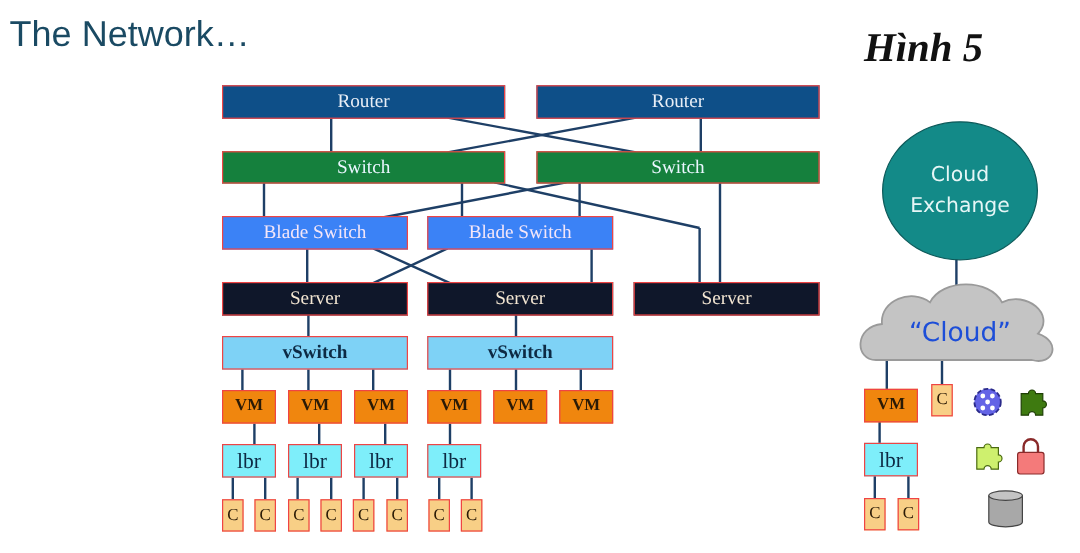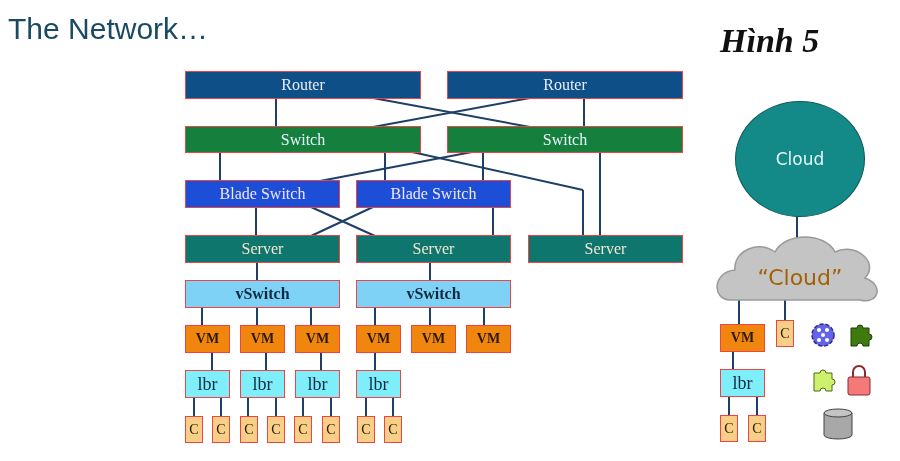--- a/index.html
+++ b/index.html
@@ -114,7 +114,7 @@
 <div class="box c" style="left:384px;top:416px;width:18px;height:27px;">C</div>
 
 <div class="exchange">
-    <div><span>Cloud</span><br></div>
+    <div><span>Cloud</span><br><span>Exchange</span></div>
   </div>
 <div class="cloud-label">“Cloud”</div>
 

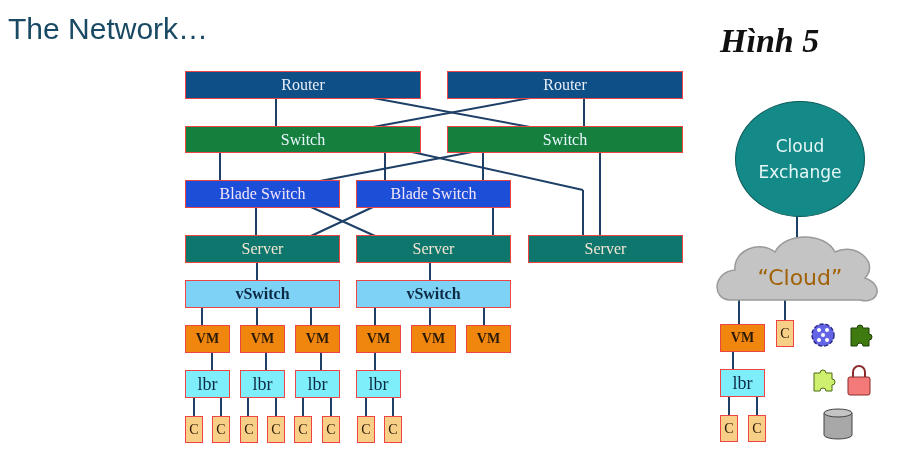--- a/index.html
+++ b/index.html
@@ -9,7 +9,7 @@
   .box { position:absolute; box-sizing:border-box; border:1px solid #ef4444; display:flex; align-items:center; justify-content:center; font-family:Liberation Serif, serif; font-size:16px; }
   .router { background:#0e4f88; color:#e8eef6; }
   .switch { background:#15803d; color:#eaf6ff; }
-  .blade { background:#1d4ed8; color:#f4e6f8; }
+  .blade { background:#3b82f6; color:#f4e6f8; }
   .server { background:#0f766e; color:#f3e6d2;text-align:right; }
   .vswitch { background:#7ed2f6; color:#0d2a44; font-weight:bold; }
   .vm { background:#f0860e; color:#2a1a06; font-size:14px; font-weight:bold; }

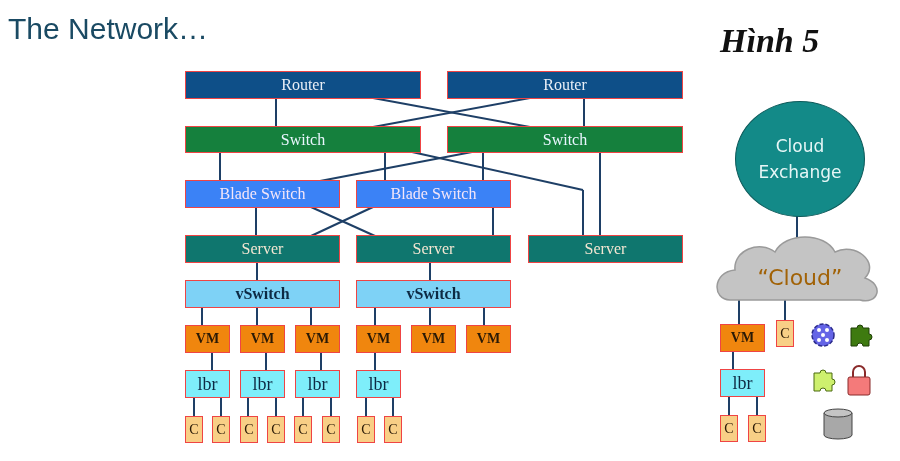--- a/index.html
+++ b/index.html
@@ -10,7 +10,7 @@
   .router { background:#0e4f88; color:#e8eef6; }
   .switch { background:#15803d; color:#eaf6ff; }
   .blade { background:#3b82f6; color:#f4e6f8; }
-  .server { background:#0f766e; color:#f3e6d2;text-align:right; }
+  .server { background:#0f172a; color:#f3e6d2;text-align:right; }
   .vswitch { background:#7ed2f6; color:#0d2a44; font-weight:bold; }
   .vm { background:#f0860e; color:#2a1a06; font-size:14px; font-weight:bold; }
   .lbr { background:#7eeefa; color:#0d2a44; font-size:18px; }

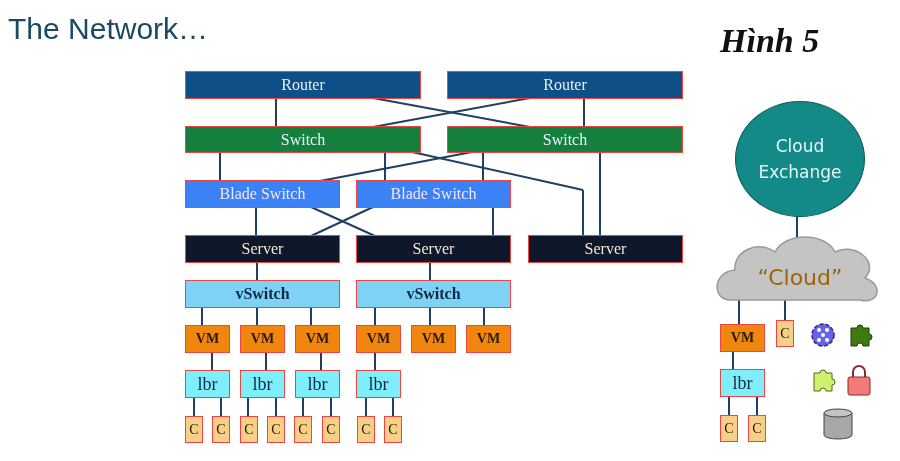--- a/index.html
+++ b/index.html
@@ -17,7 +17,7 @@
   .c { background:#f8cf86; color:#2a1a06; font-size:14px; }
   svg.lines { position:absolute; left:0; top:0; }
   .exchange { position:absolute; left:735px; top:101px; width:128px; height:114px; border-radius:50%; background:#138a88; border:1px solid #0e5a5a; color:#e6f6f6; display:flex; align-items:center; justify-content:center; text-align:center; font-size:17px; line-height:26px; }
-  .cloud-label { position:absolute; left:720px; top:265px; width:160px; text-align:center; color:#a16207; font-size:22px; }
+  .cloud-label { position:absolute; left:720px; top:265px; width:160px; text-align:center; color:#1d4ed8; font-size:22px; }
 </style>
 </head>
 <body>

